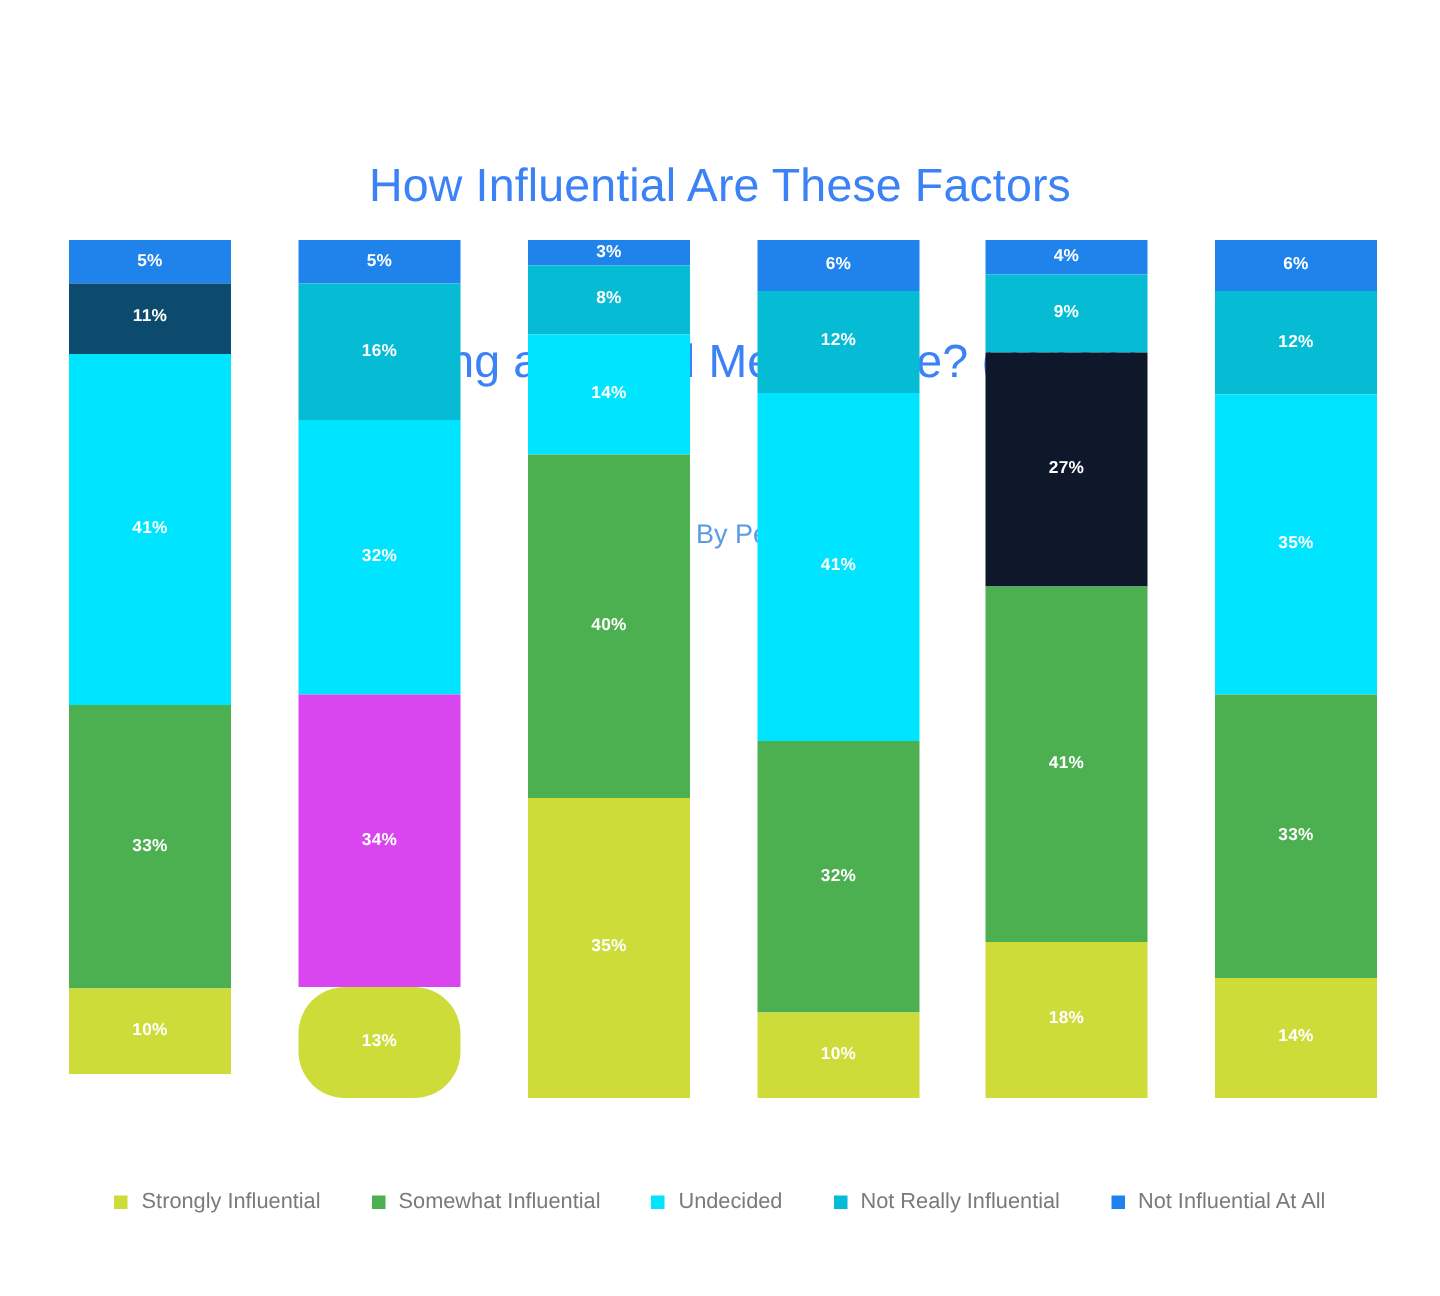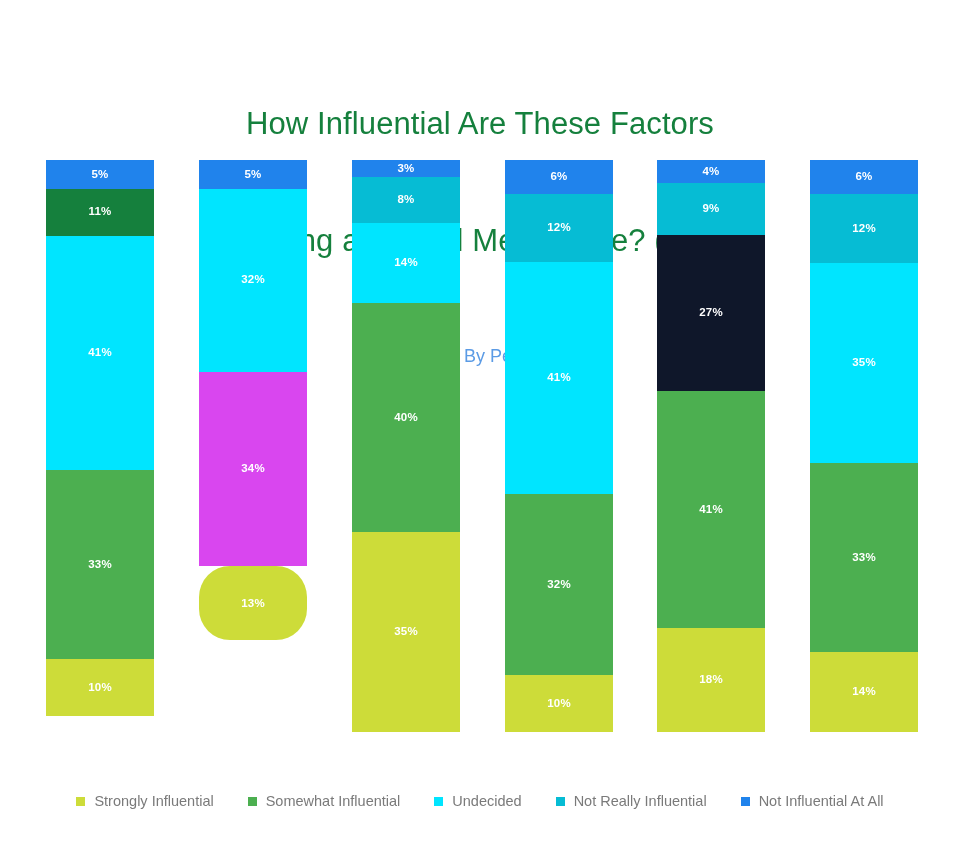--- a/index.html
+++ b/index.html
@@ -31,7 +31,7 @@
     text-align: center;
   }
   .chart-title {
-    color: #15803d;
+    color: #3b82f6;
     font-size: 31px;
     font-weight: 400;
     line-height: 39px;

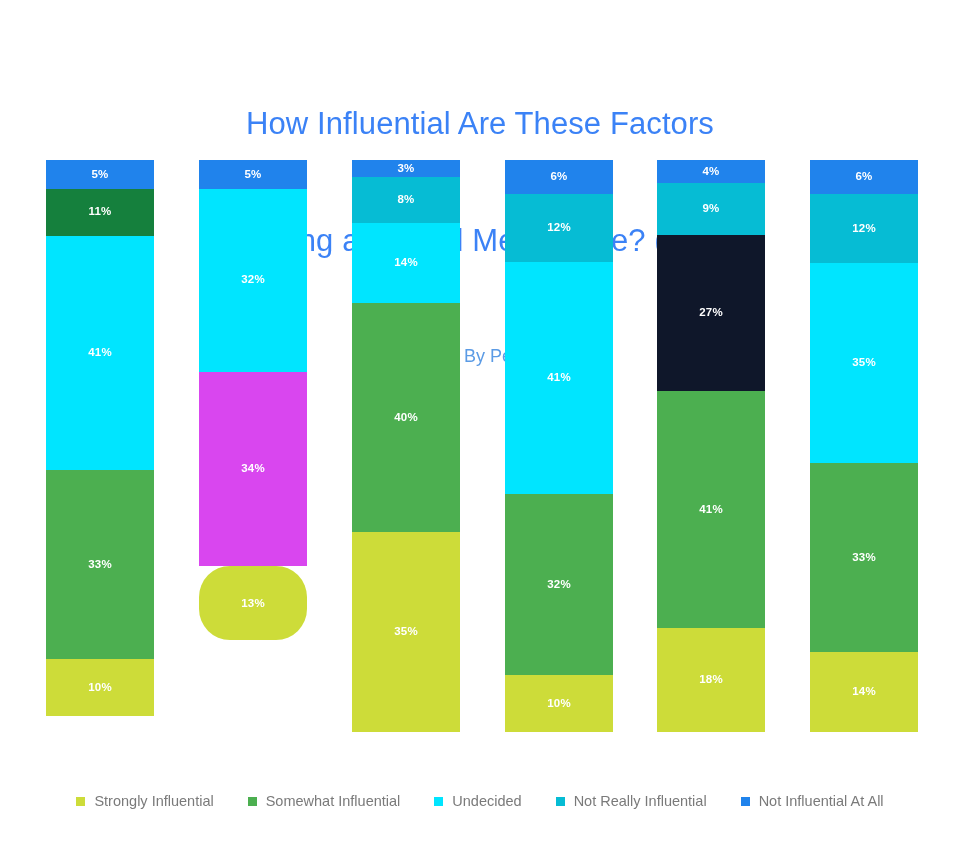--- a/index.html
+++ b/index.html
@@ -147,7 +147,7 @@
         <div class="bar-segment" style="height: 28.6px; background: rgb(32, 131, 236);">
           <span class="seg-label">5%</span>
         </div>
-        <div class="bar-segment" style="height: 47px; background: #15803d;">
+        <div class="bar-segment" style="height: 47px; background: #0c4a6e;">
           <span class="seg-label">11%</span>
         </div>
         <div class="bar-segment" style="height: 234.52px; background: rgb(0, 229, 255);">

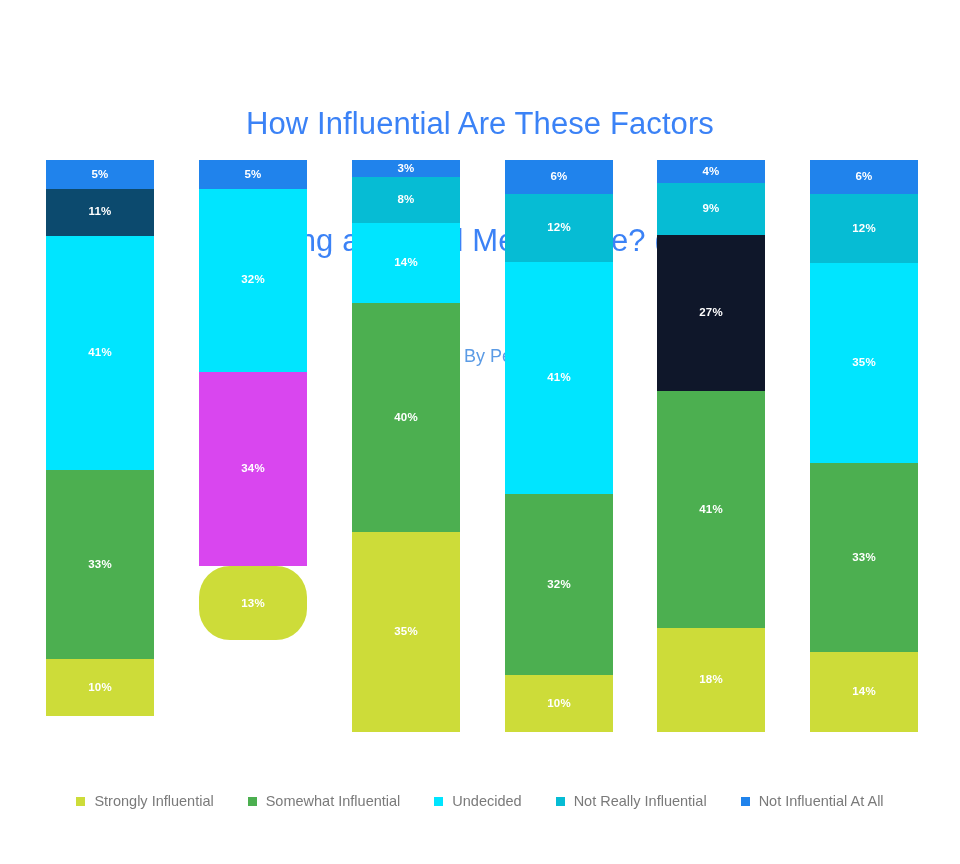--- a/index.html
+++ b/index.html
@@ -164,6 +164,9 @@
         <div class="bar-segment" style="height: 28.6px; background: rgb(32, 131, 236);">
           <span class="seg-label">5%</span>
         </div>
+        <div class="bar-segment" style="height: 91.52px; background: rgb(6, 188, 212);">
+          <span class="seg-label">16%</span>
+        </div>
         <div class="bar-segment" style="height: 183.04px; background: rgb(0, 229, 255);">
           <span class="seg-label">32%</span>
         </div>

